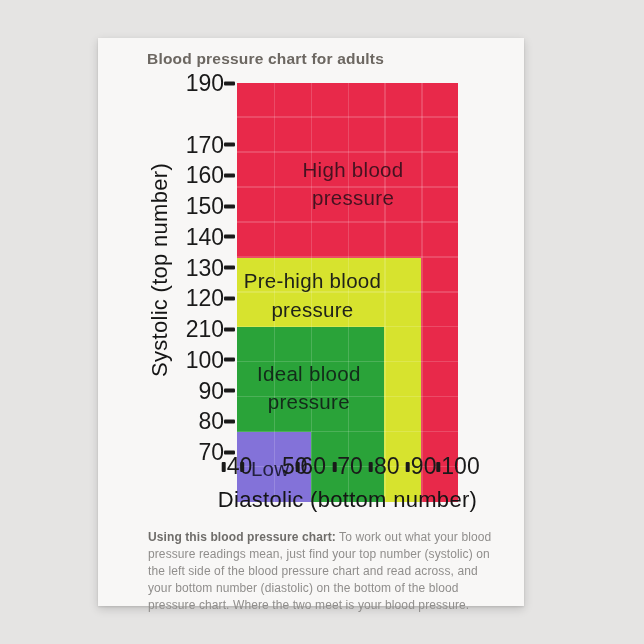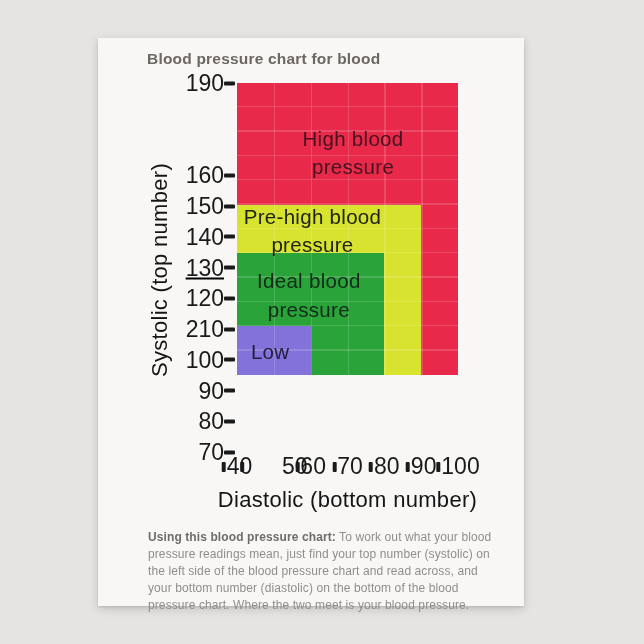--- a/index.html
+++ b/index.html
@@ -58,7 +58,7 @@
 
 <div>
   <div class="card">
-    <div class="title">Blood pressure chart for blood</div>
+    <div class="title">Blood pressure chart for adults</div>
 
     <div class="ylabel">Systolic (top number)</div>
 

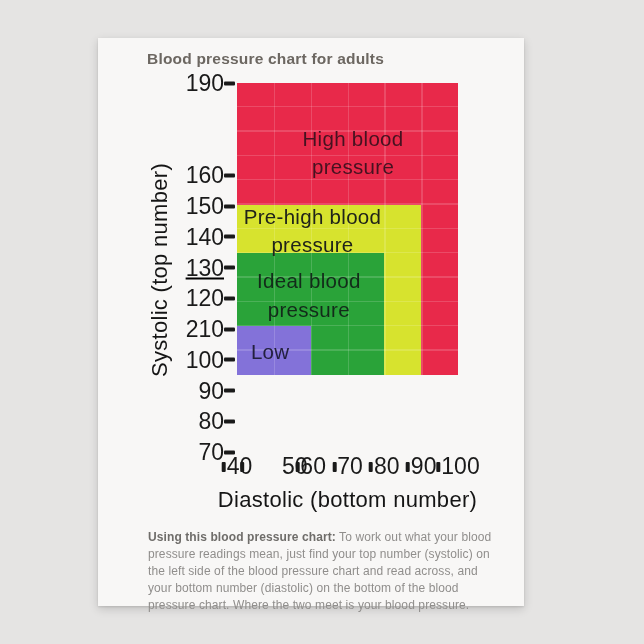--- a/index.html
+++ b/index.html
@@ -132,6 +132,10 @@
           <div class="num">160</div>
           <div class="dash" style="background: rgb(26, 26, 26);"></div>
         </div>
+        <div class="ytick" style="bottom: 83.3333%;">
+          <div class="num">170</div>
+          <div class="dash" style="background: rgb(26, 26, 26);"></div>
+        </div>
         <div class="ytick" style="bottom: 100%;">
           <div class="num">190</div>
           <div class="dash" style="background: rgb(26, 26, 26);"></div>

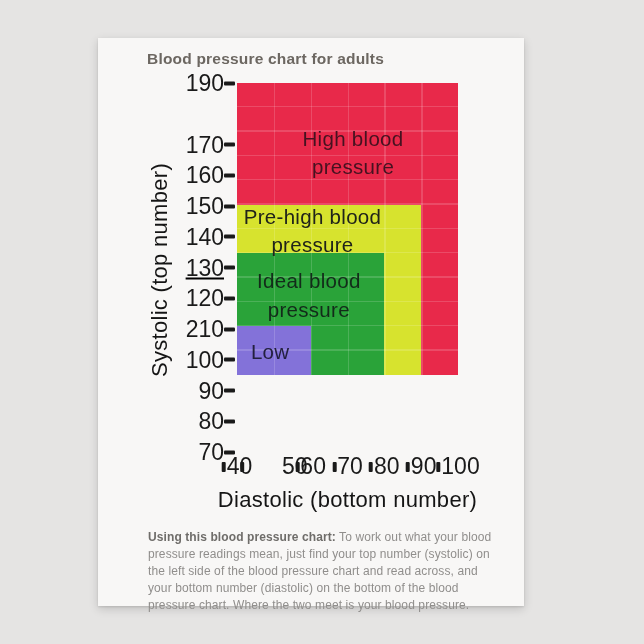--- a/index.html
+++ b/index.html
@@ -16,7 +16,7 @@
     color:#6c6761;letter-spacing:0.2px;
   }
   .plot{
-    position:absolute;left:139px;top:45px;width:221px;height:292px;
+    position:absolute;left:139px;top:45px;width:221px;height:419px;
   }
   .region{position:absolute;}
   .gridline-v{position:absolute;top:0;bottom:0;width:1.5px;}

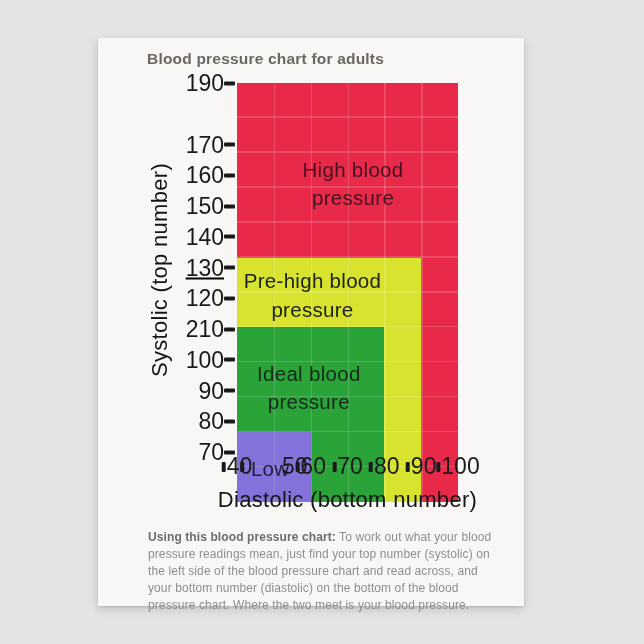--- a/index.html
+++ b/index.html
@@ -116,7 +116,7 @@
           <div class="num">120</div>
           <div class="dash" style="background: rgb(26, 26, 26);"></div>
         </div>
-        <div class="ytick" style="bottom: 50%; text-decoration: underline;">
+        <div class="ytick" style="bottom: 50%;">
           <div class="num">130</div>
           <div class="dash" style="background: rgb(26, 26, 26);"></div>
         </div>

